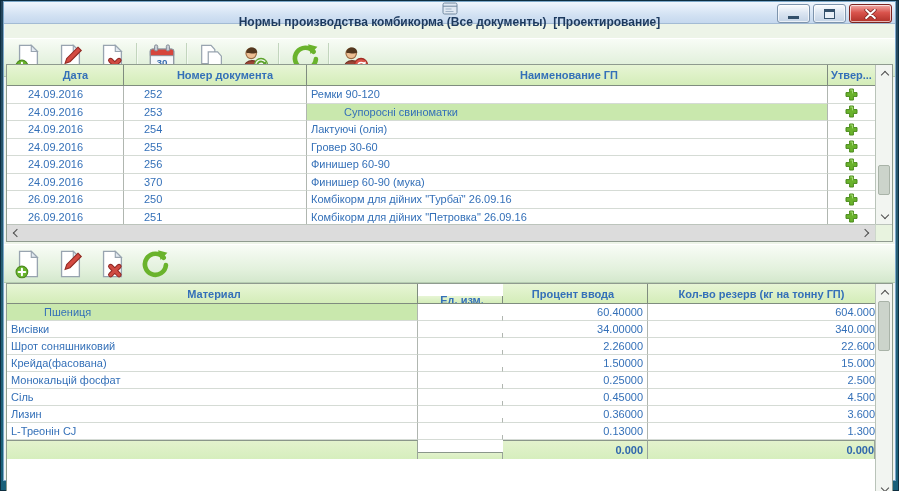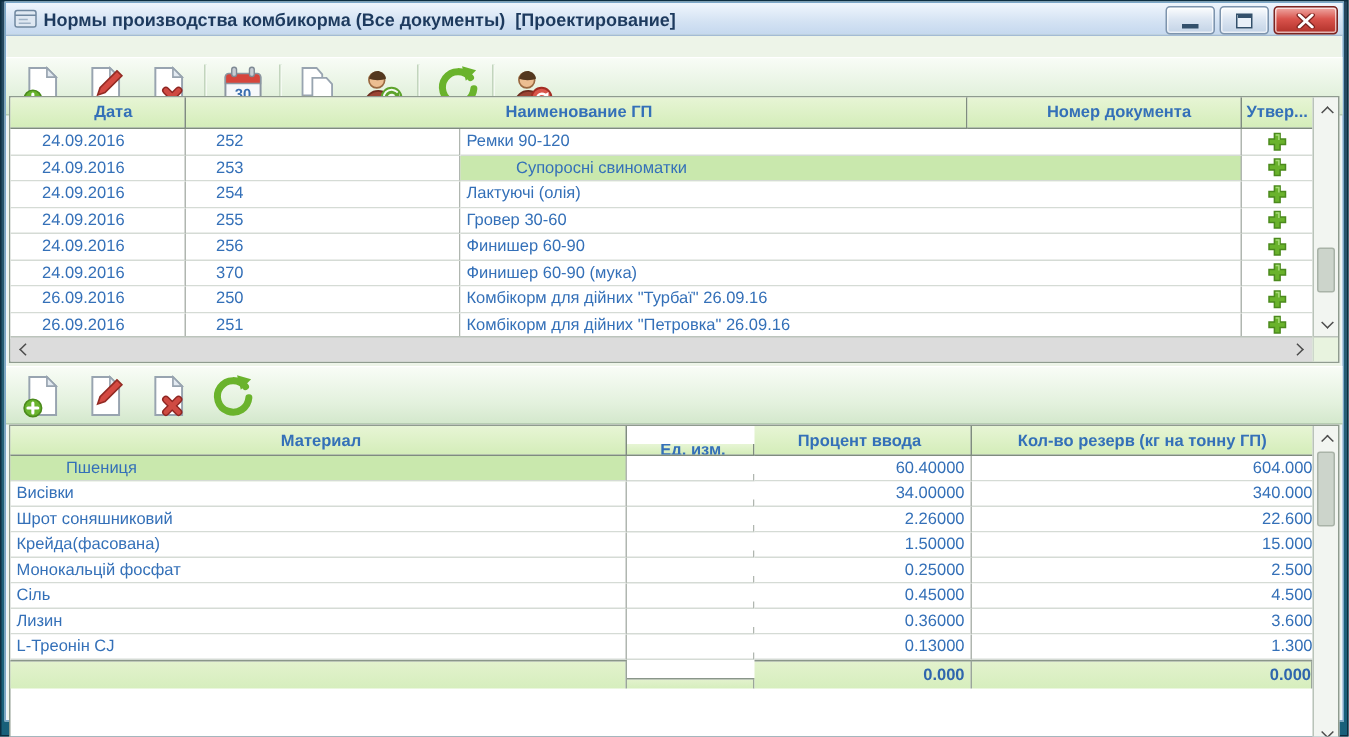--- a/index.html
+++ b/index.html
@@ -19,7 +19,7 @@
     position:absolute;left:0;right:0;top:0;height:21px;
     background:linear-gradient(#f0f6fd,#d3e2f3 60%,#c5d8ee);
     border-bottom:1px solid #a3bbd4;
-    display:flex;align-items:center;
+    display:flex;align-items:center;flex-direction:column;
   }
   .win-icon{margin:0 4px 0 5px;display:flex;}
   .title{font-size:12px;font-weight:700;color:#1d3a5e;white-space:pre;}

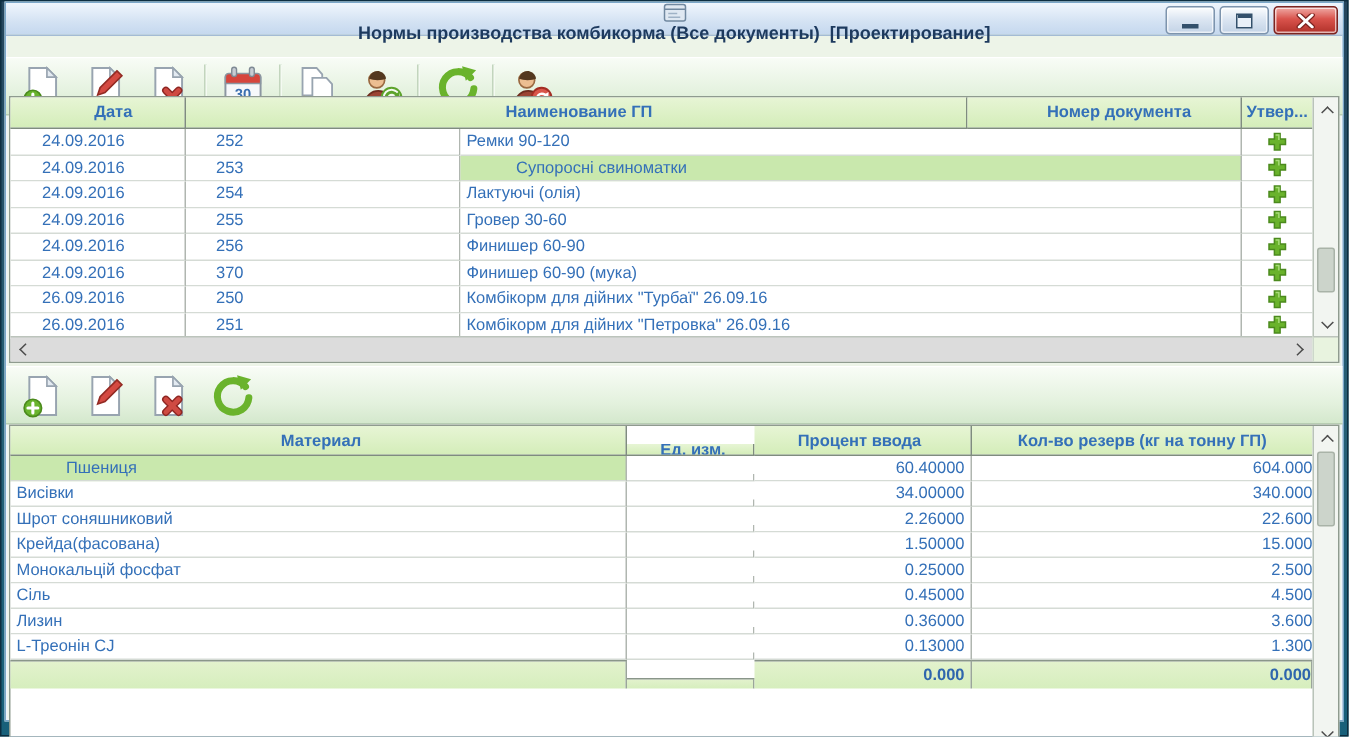--- a/index.html
+++ b/index.html
@@ -211,8 +211,8 @@
   <div class="grid" id="docs-grid">
     <div class="ghead" id="docs-head">
         <div class="hc t-date">Дата</div>
+        <div class="hc t-num">Номер документа</div>
         <div class="hc t-name">Наименование ГП</div>
-        <div class="hc t-num">Номер документа</div>
         <div class="hc t-appr">Утвер...</div>
       </div>
     <div class="gbody" id="docs-body">

